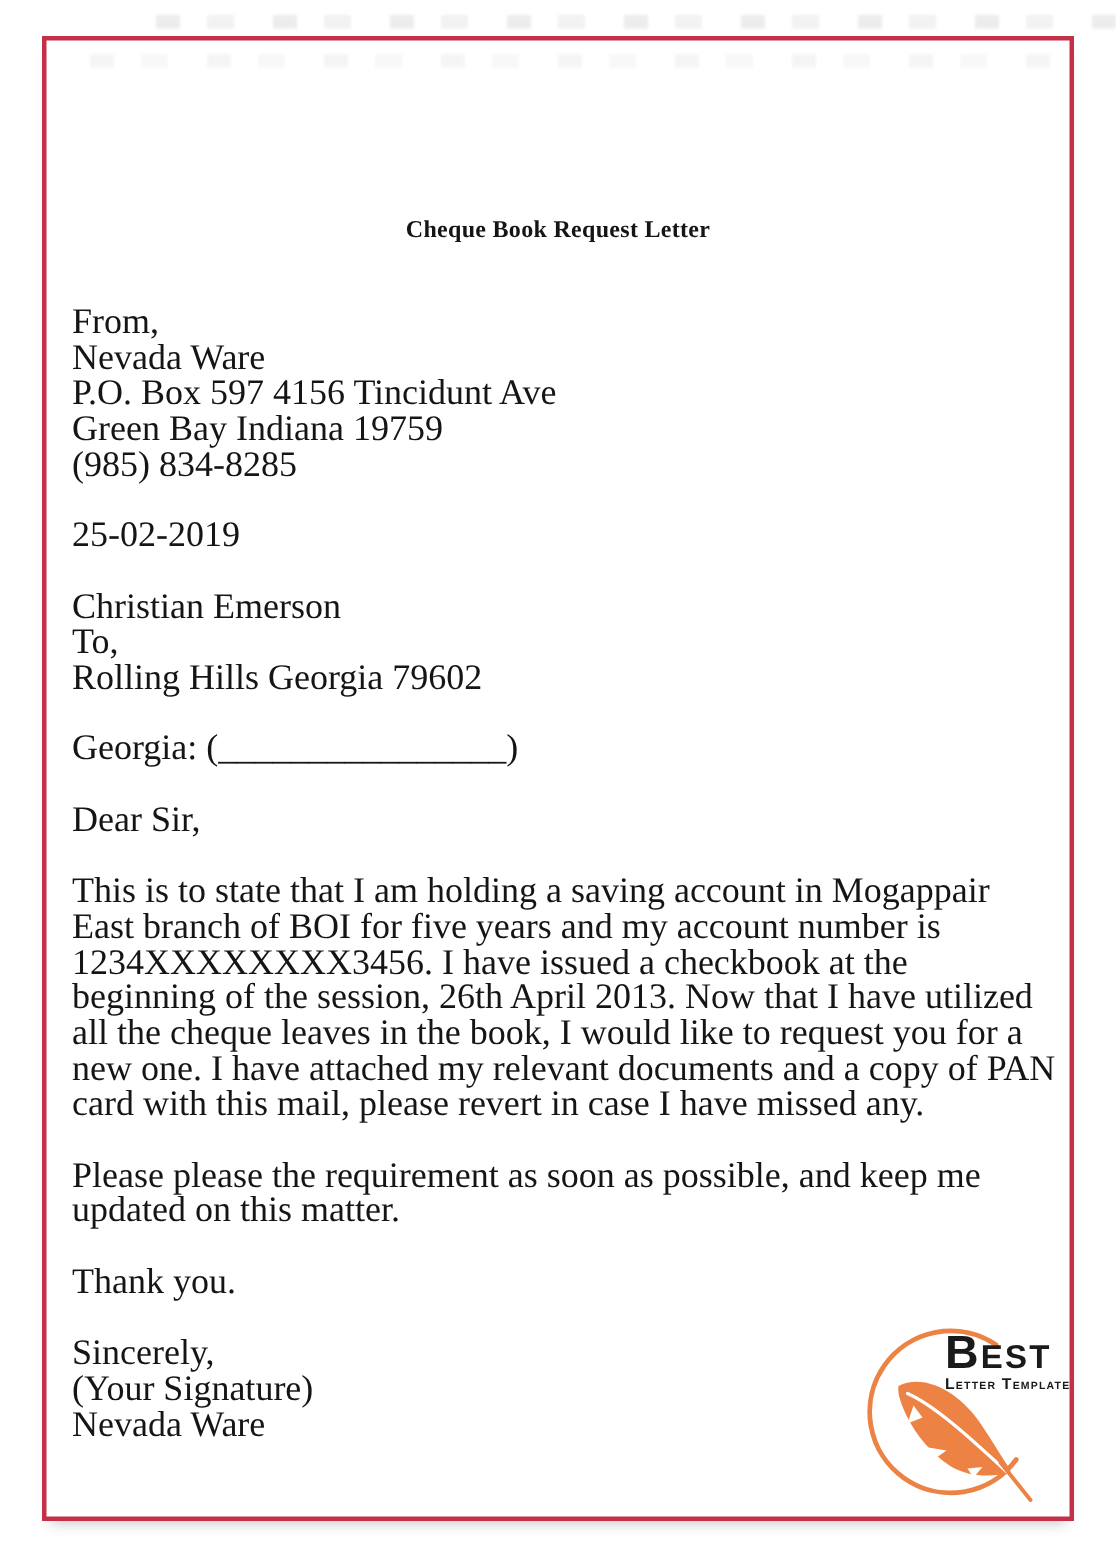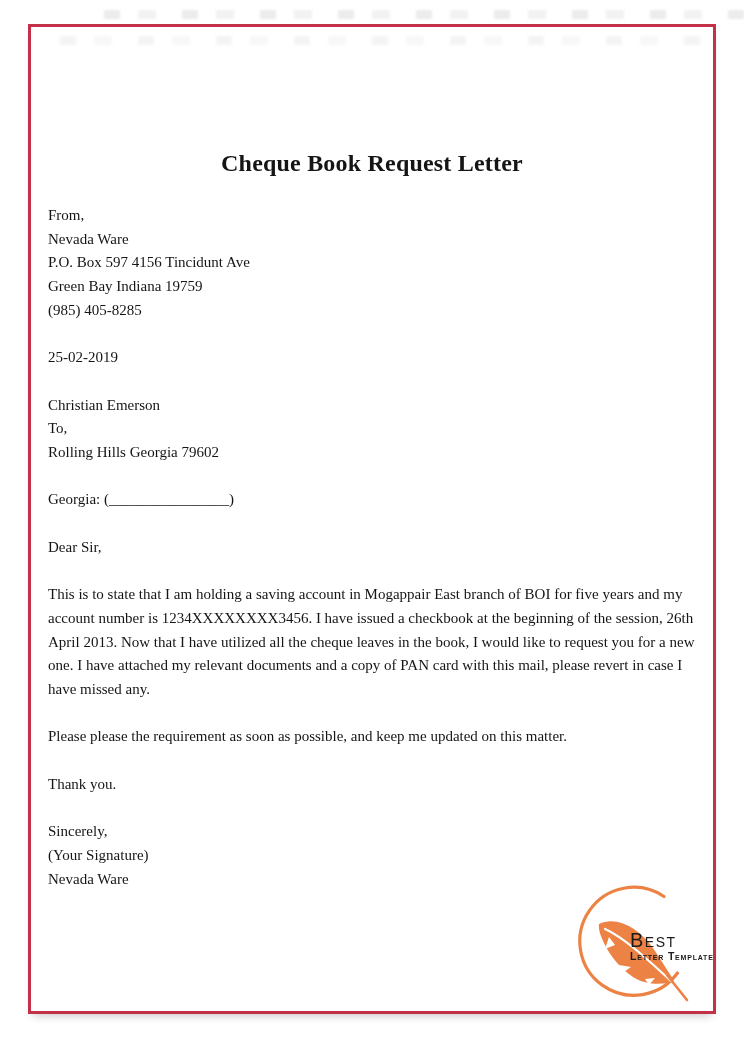--- a/index.html
+++ b/index.html
@@ -42,7 +42,7 @@
   .doc-title {
     position: absolute; left: 28px; top: 134px; width: 688px;
     text-align: center;
-    font-size: 24px; font-weight: bold;
+    font-size: 16px; font-weight: bold;
     letter-spacing: 0.2px;
   }
 

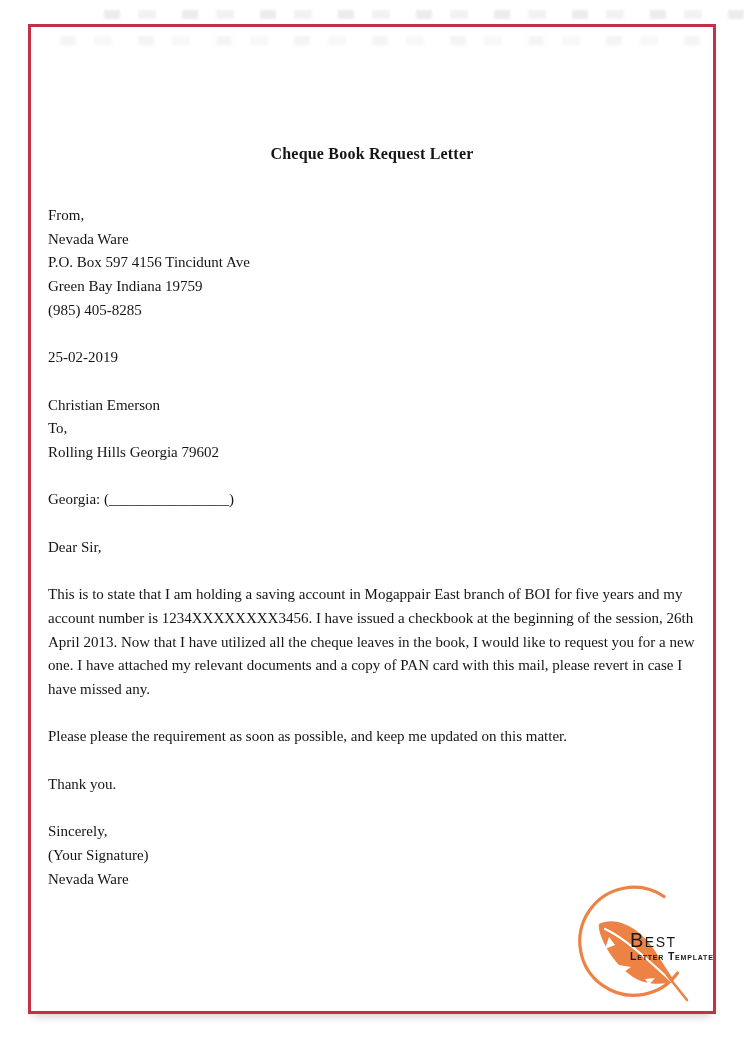--- a/index.html
+++ b/index.html
@@ -49,7 +49,7 @@
   
   .letter {
     position: absolute; left: 48px; top: 204px; width: 656px;
-    font-size: 15px; line-height: 23.7px;
+    font-size: 24px; line-height: 23.7px;
   }
   .letter .block { margin: 0 0 23.7px 0; }
   .letter p { margin: 0 0 23.7px 0; }

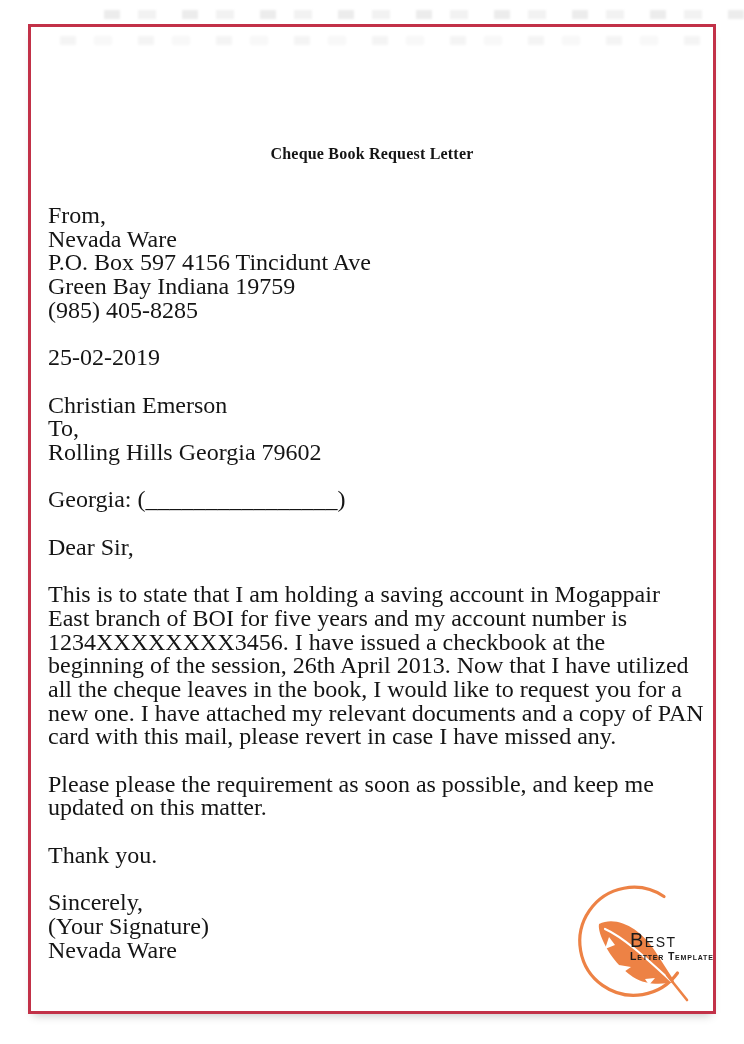--- a/index.html
+++ b/index.html
@@ -97,7 +97,7 @@
     <div class="line">Nevada Ware</div>
     <div class="line">P.O. Box 597 4156 Tincidunt Ave</div>
     <div class="line">Green Bay Indiana 19759</div>
-    <div class="line">(985) 405-8285</div>
+    <div class="line">(985) 834-8285</div>
   </div>
 
   <div class="block">

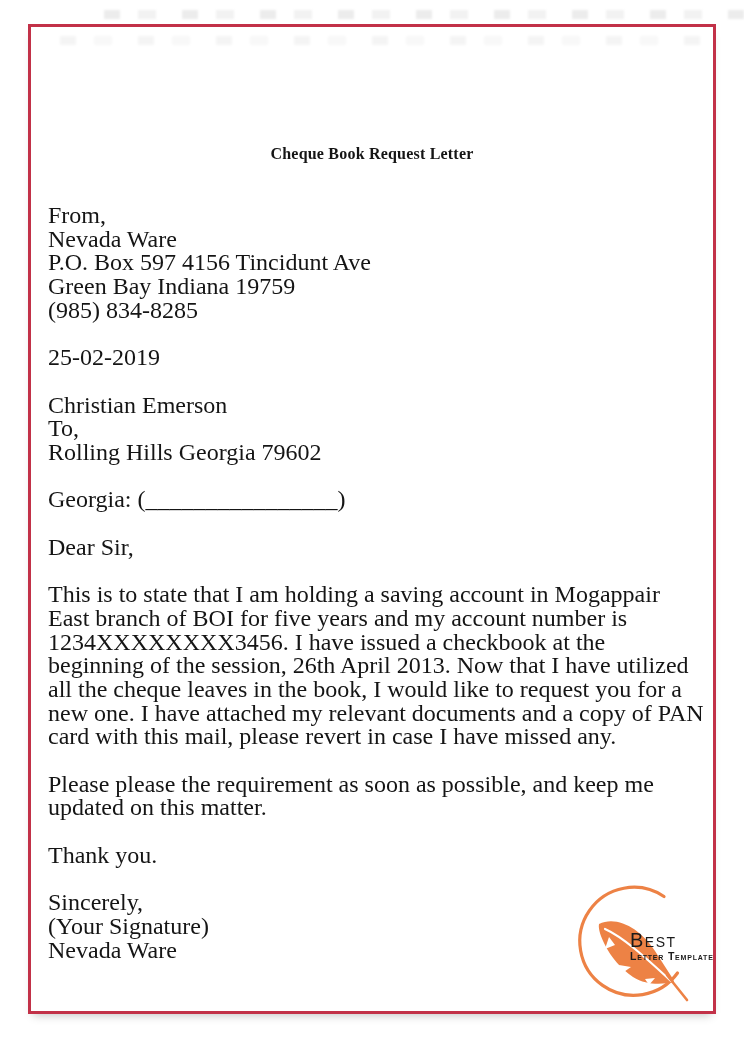--- a/index.html
+++ b/index.html
@@ -69,10 +69,9 @@
     white-space: nowrap;
   }
   .brand-name {
-    font-size: 20px; font-weight: normal;
+    font-size: 31px; font-weight: bold;
     font-variant: small-caps;
     letter-spacing: 1.5px;
-    margin-top: 44px;
   }
   .brand-tagline {
     font-size: 10.5px; font-weight: bold;

